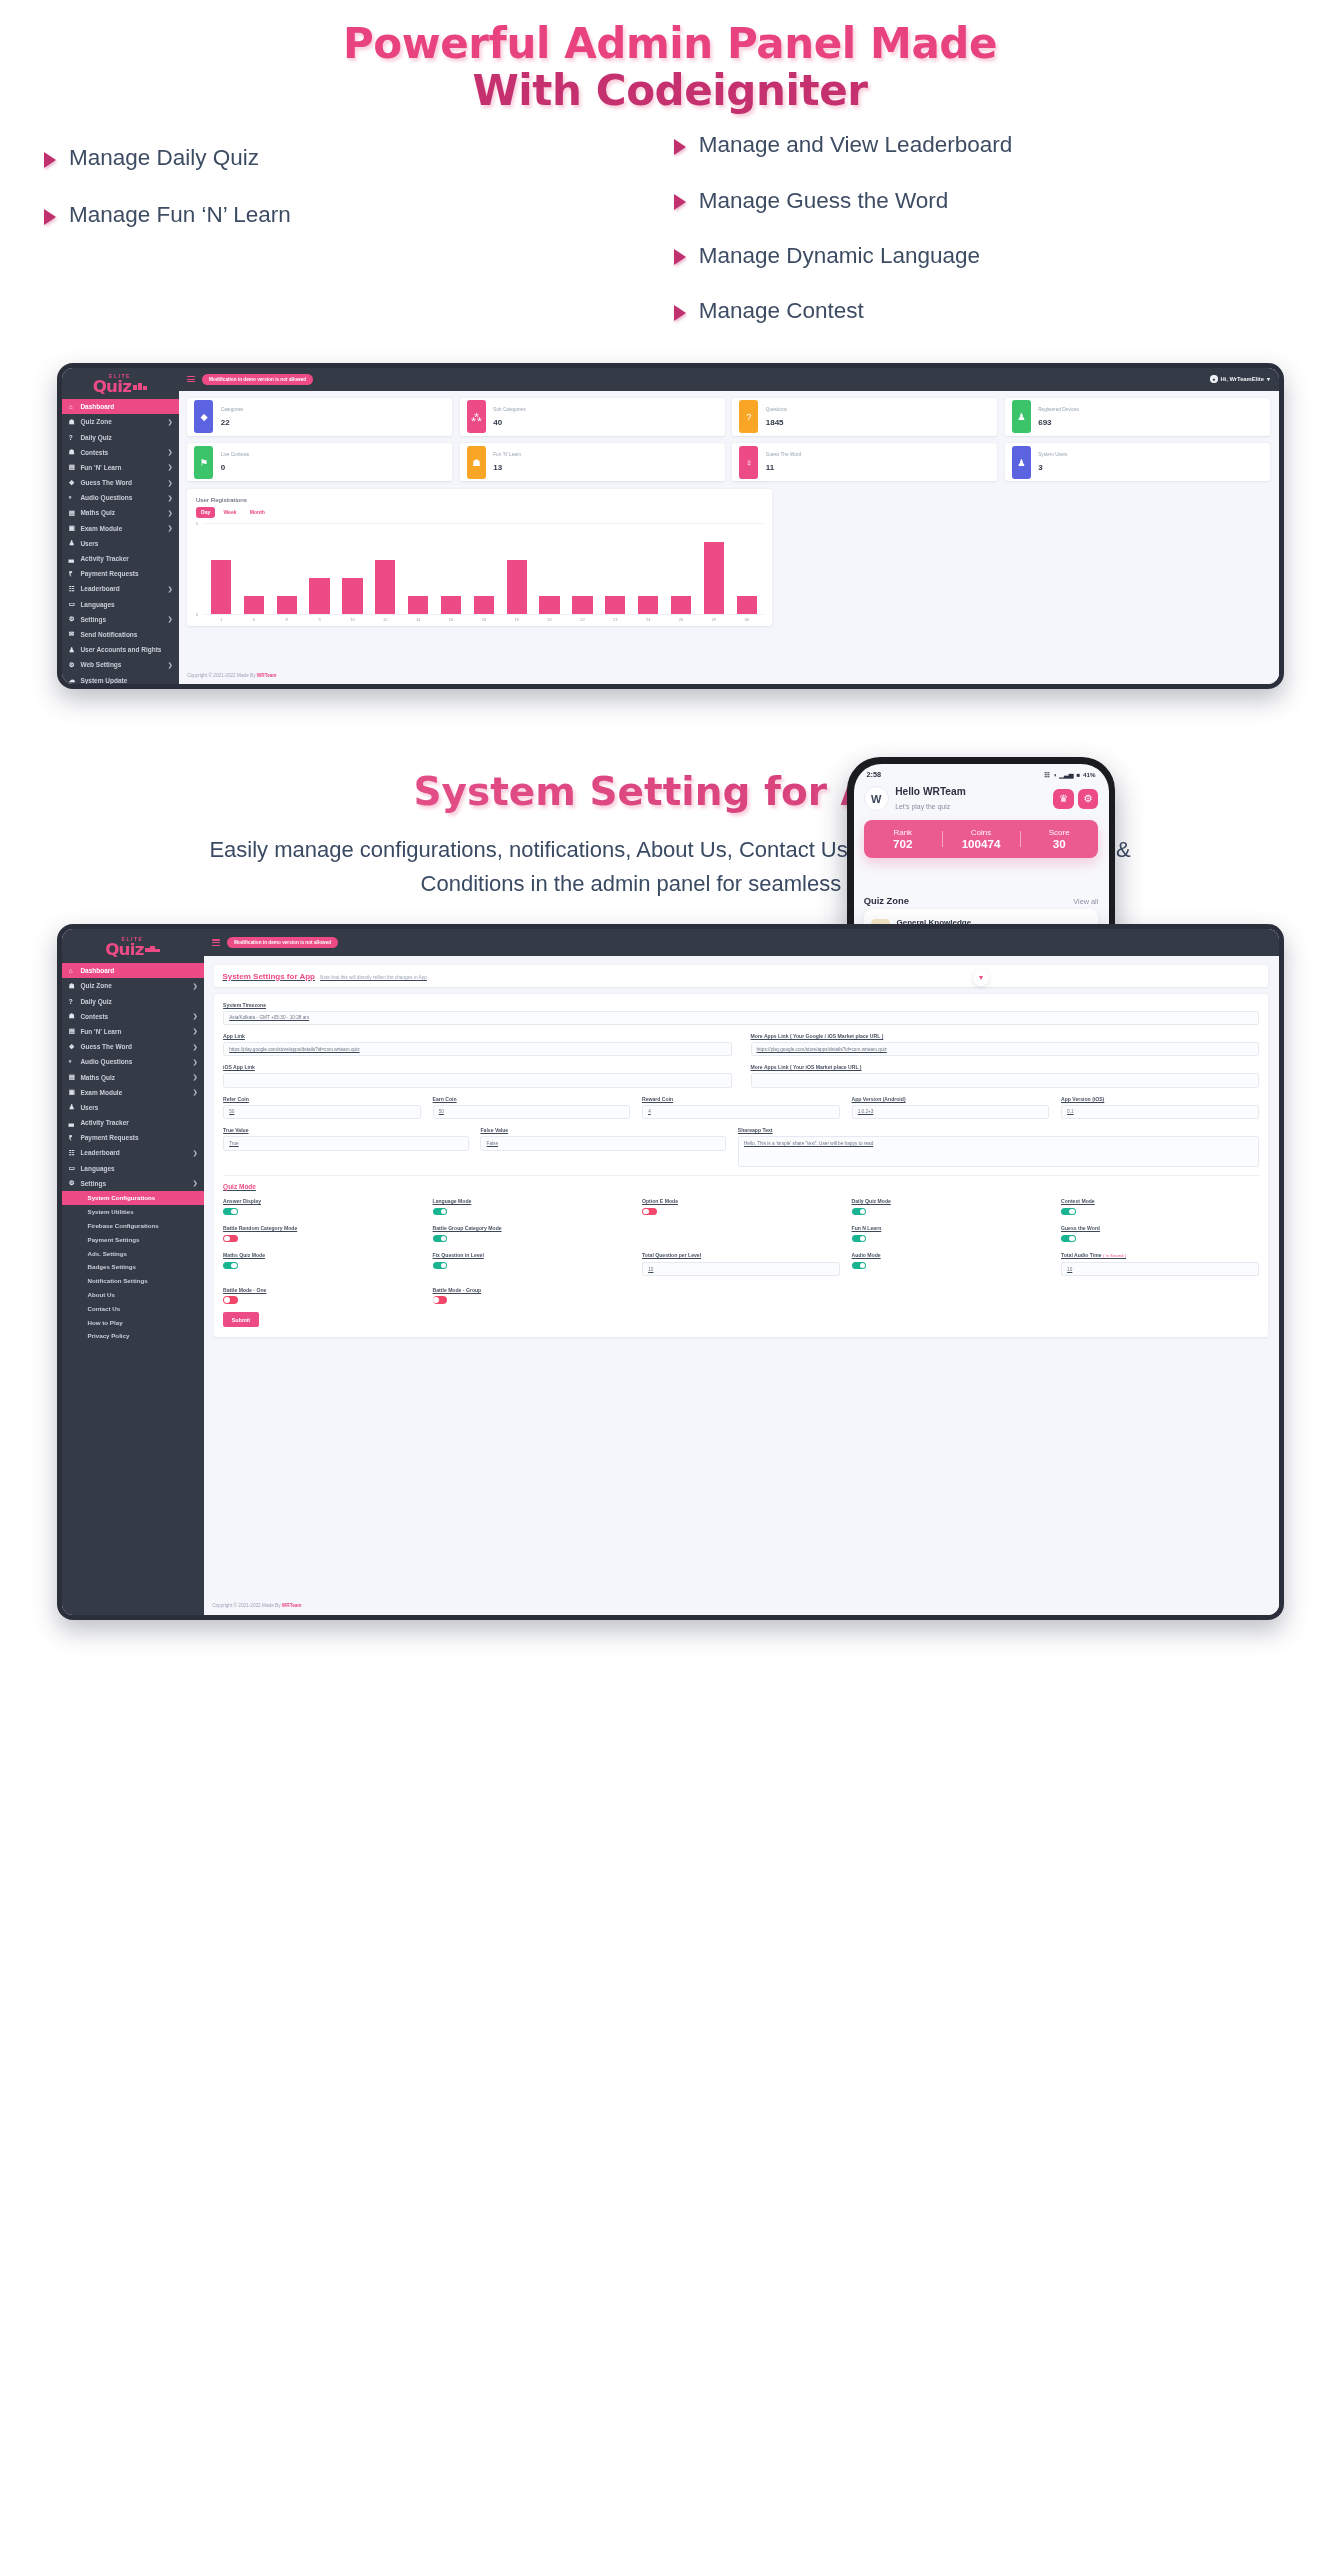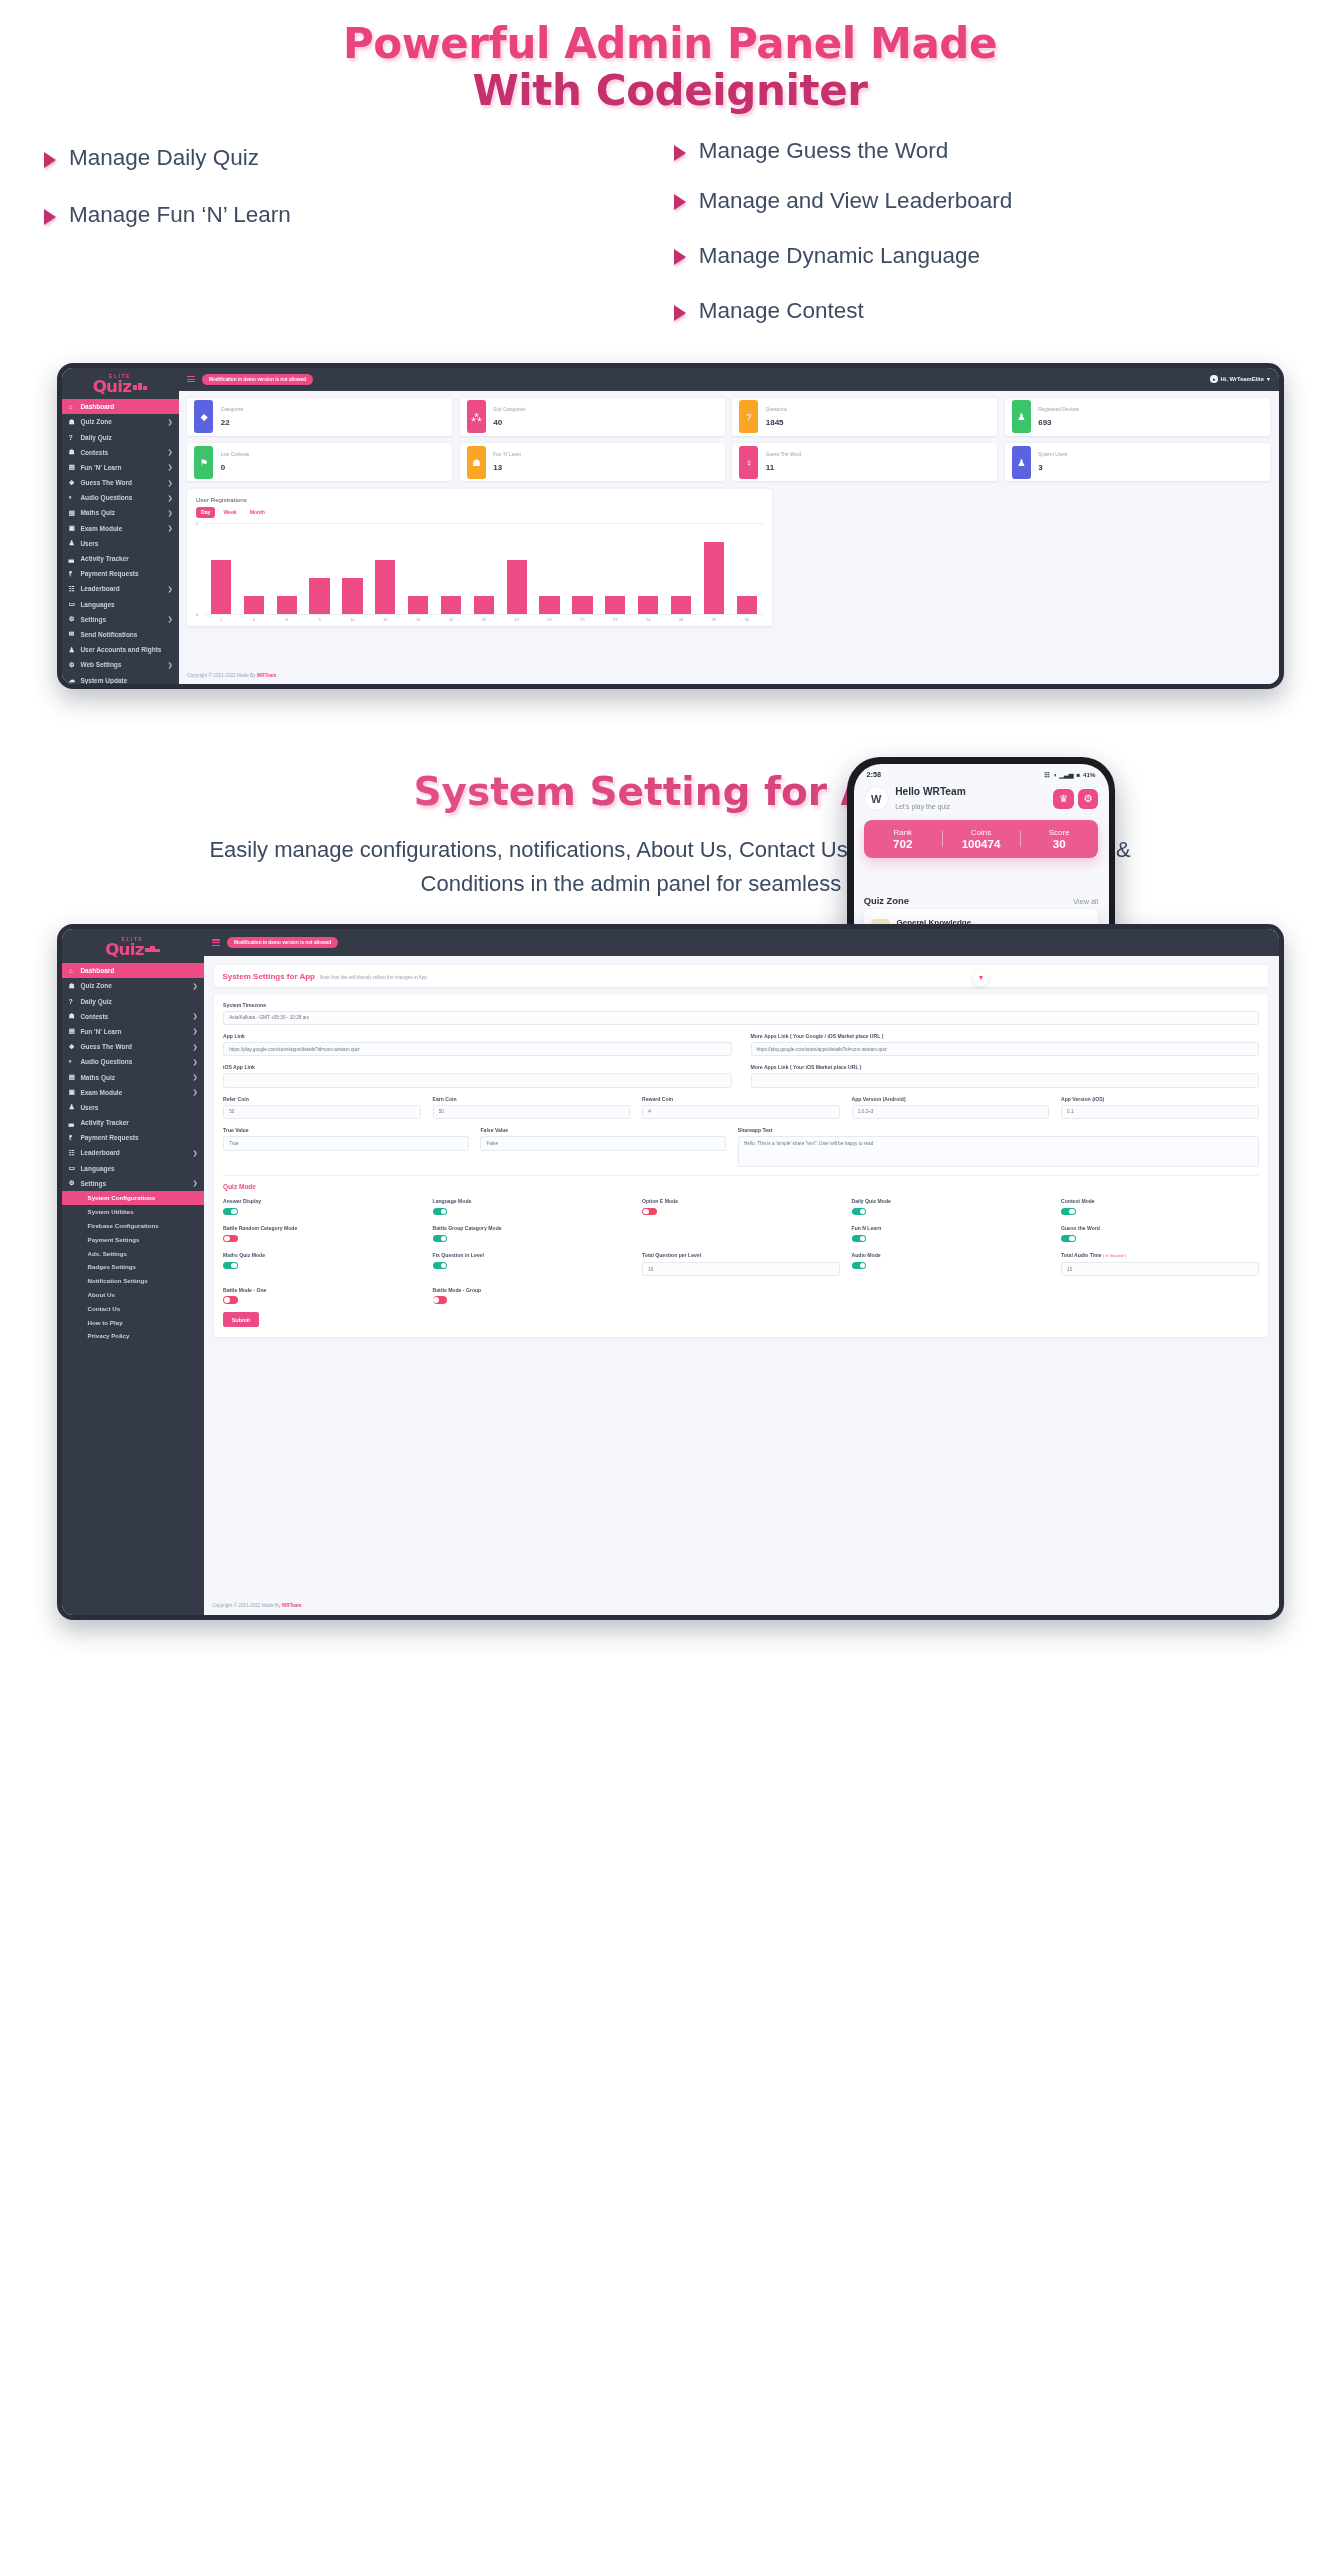--- a/index.html
+++ b/index.html
@@ -336,13 +336,13 @@
     </div>
   </div>
   <div class="feat-col">
+    <div class="feat">
+      <span class="tri"></span>
+      <span class="txt">Manage and View Leaderboard</span>
+    </div>
     <div class="feat" style="margin-top:5.8px;">
       <span class="tri"></span>
       <span class="txt">Manage Guess the Word</span>
-    </div>
-    <div class="feat">
-      <span class="tri"></span>
-      <span class="txt">Manage and View Leaderboard</span>
     </div>
     <div class="feat" style="margin-top:5.8px;">
       <span class="tri"></span>

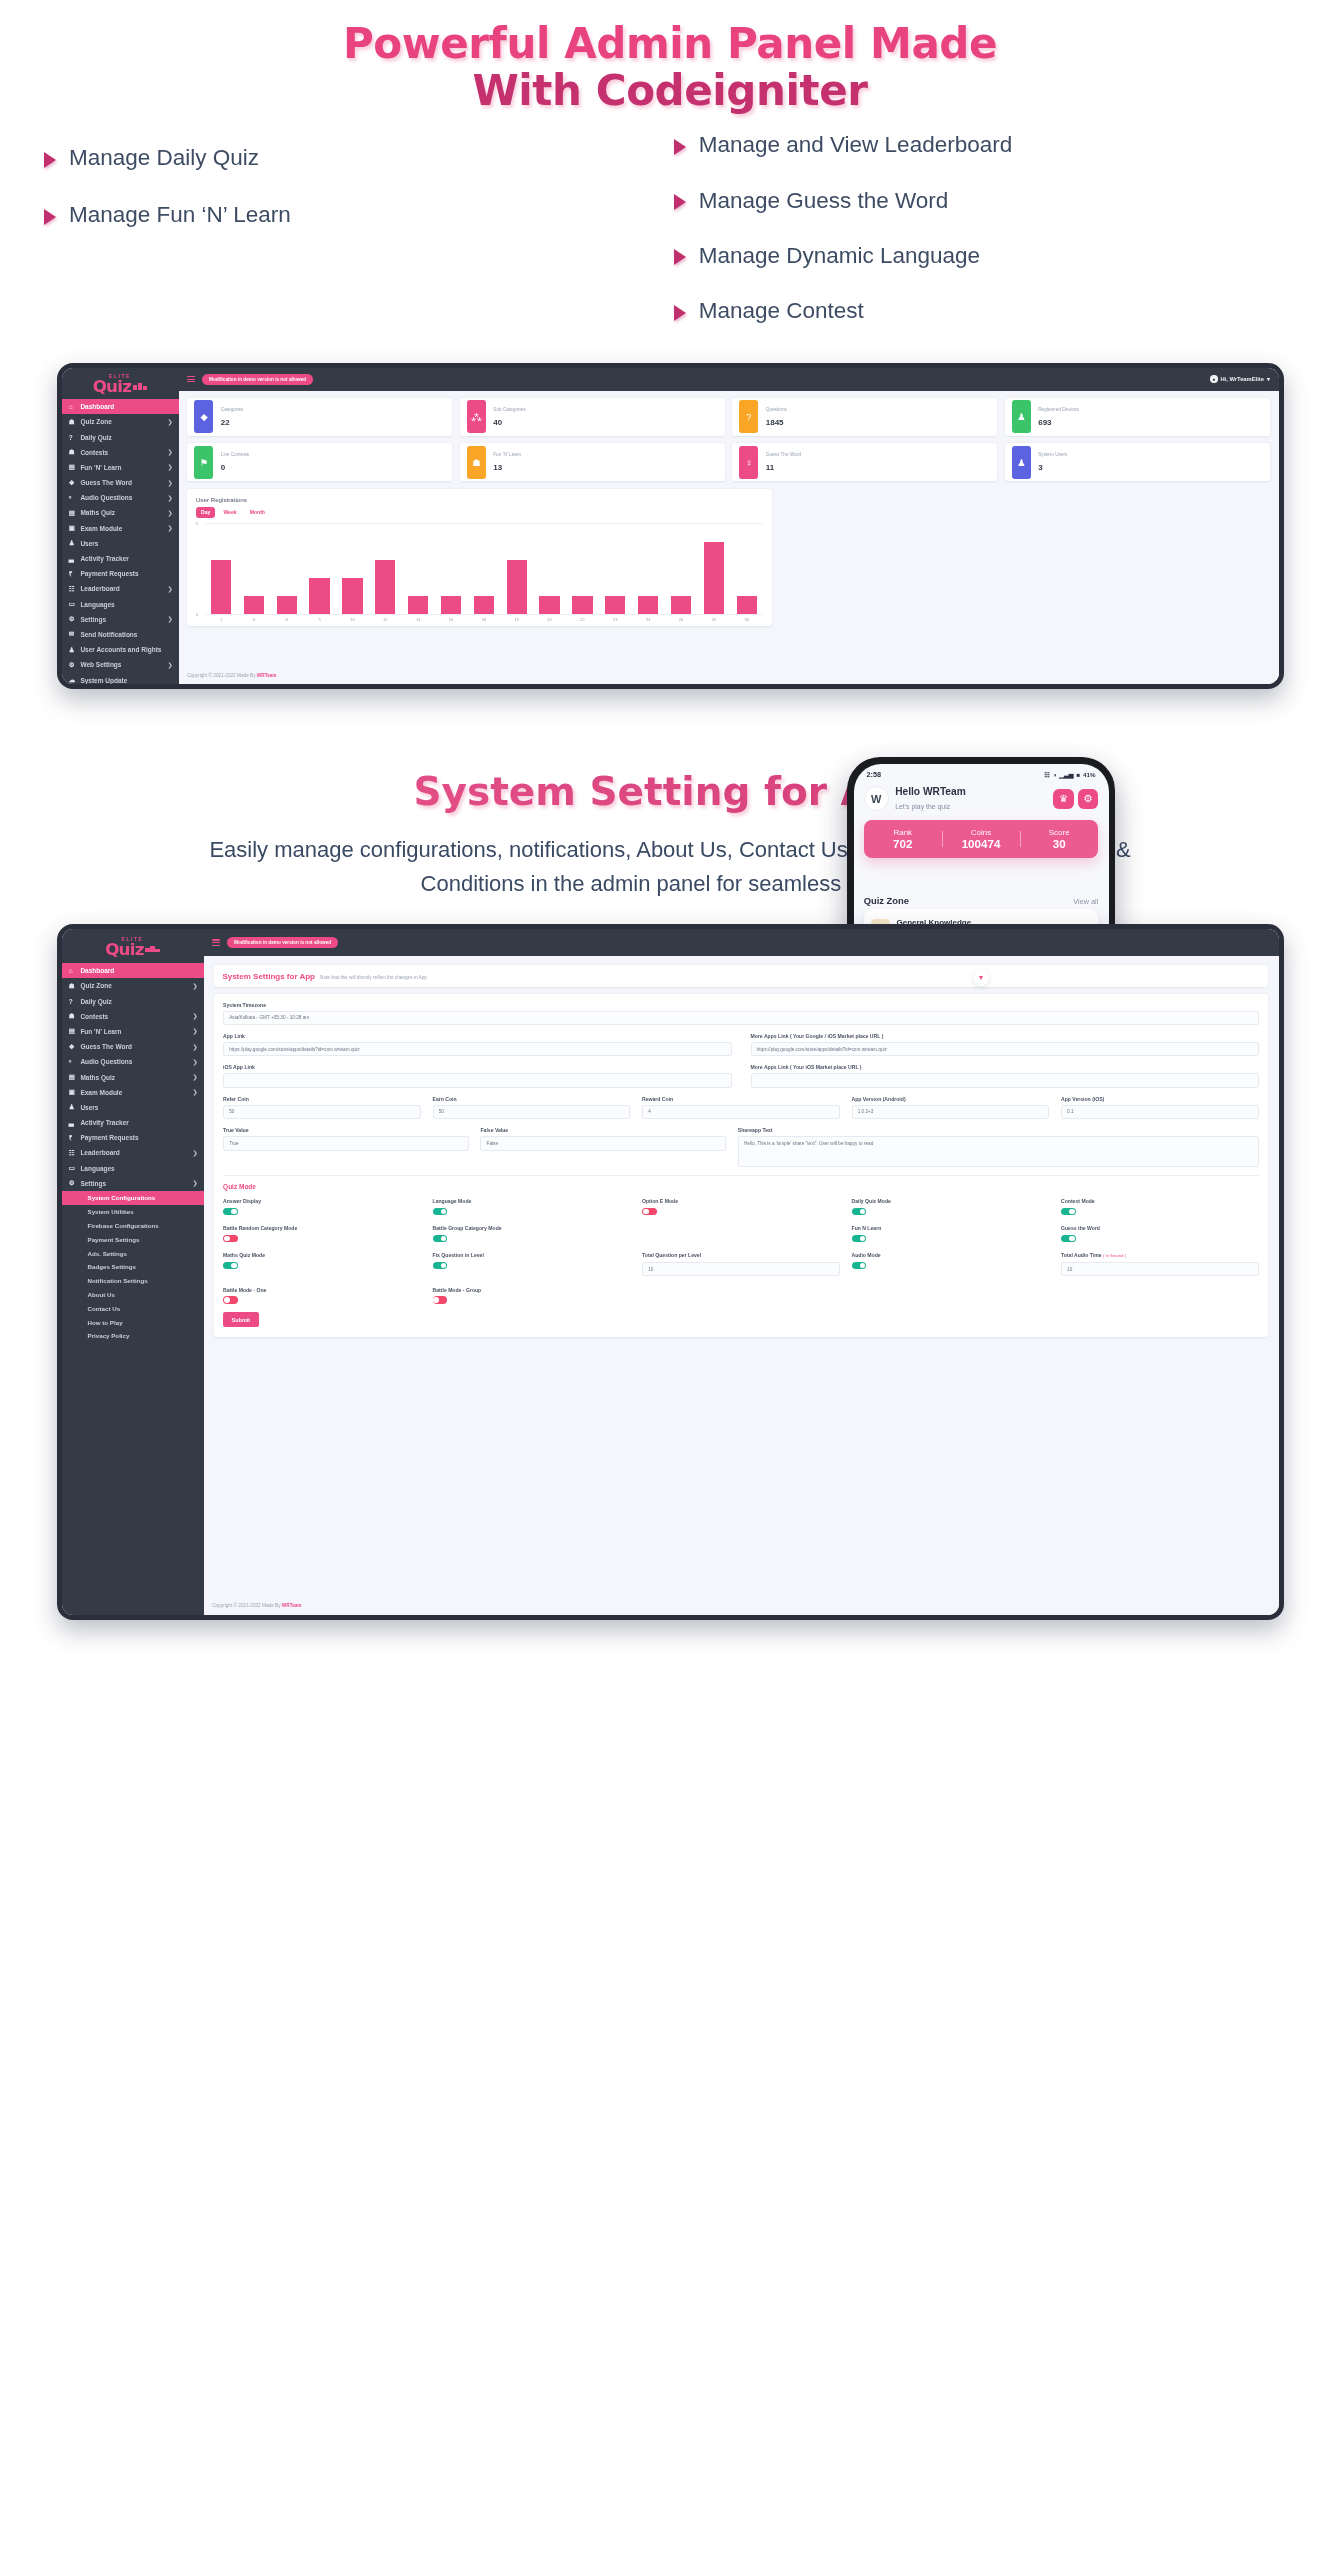--- a/index.html
+++ b/index.html
@@ -873,7 +873,7 @@
           </span>
         <span class="demo-pill">Modification in demo version is not allowed</span>
       </div>
-      <div class="page" style="padding:8.7px 10.2px;">
+      <div class="page" style="padding:8.7px 10.2px;text-decoration:underline;">
         <div class="sp-header">
           <span class="sp-h1">System Settings for App</span>
           <span class="sp-note">Note that this will directly reflect the changes in App</span>

